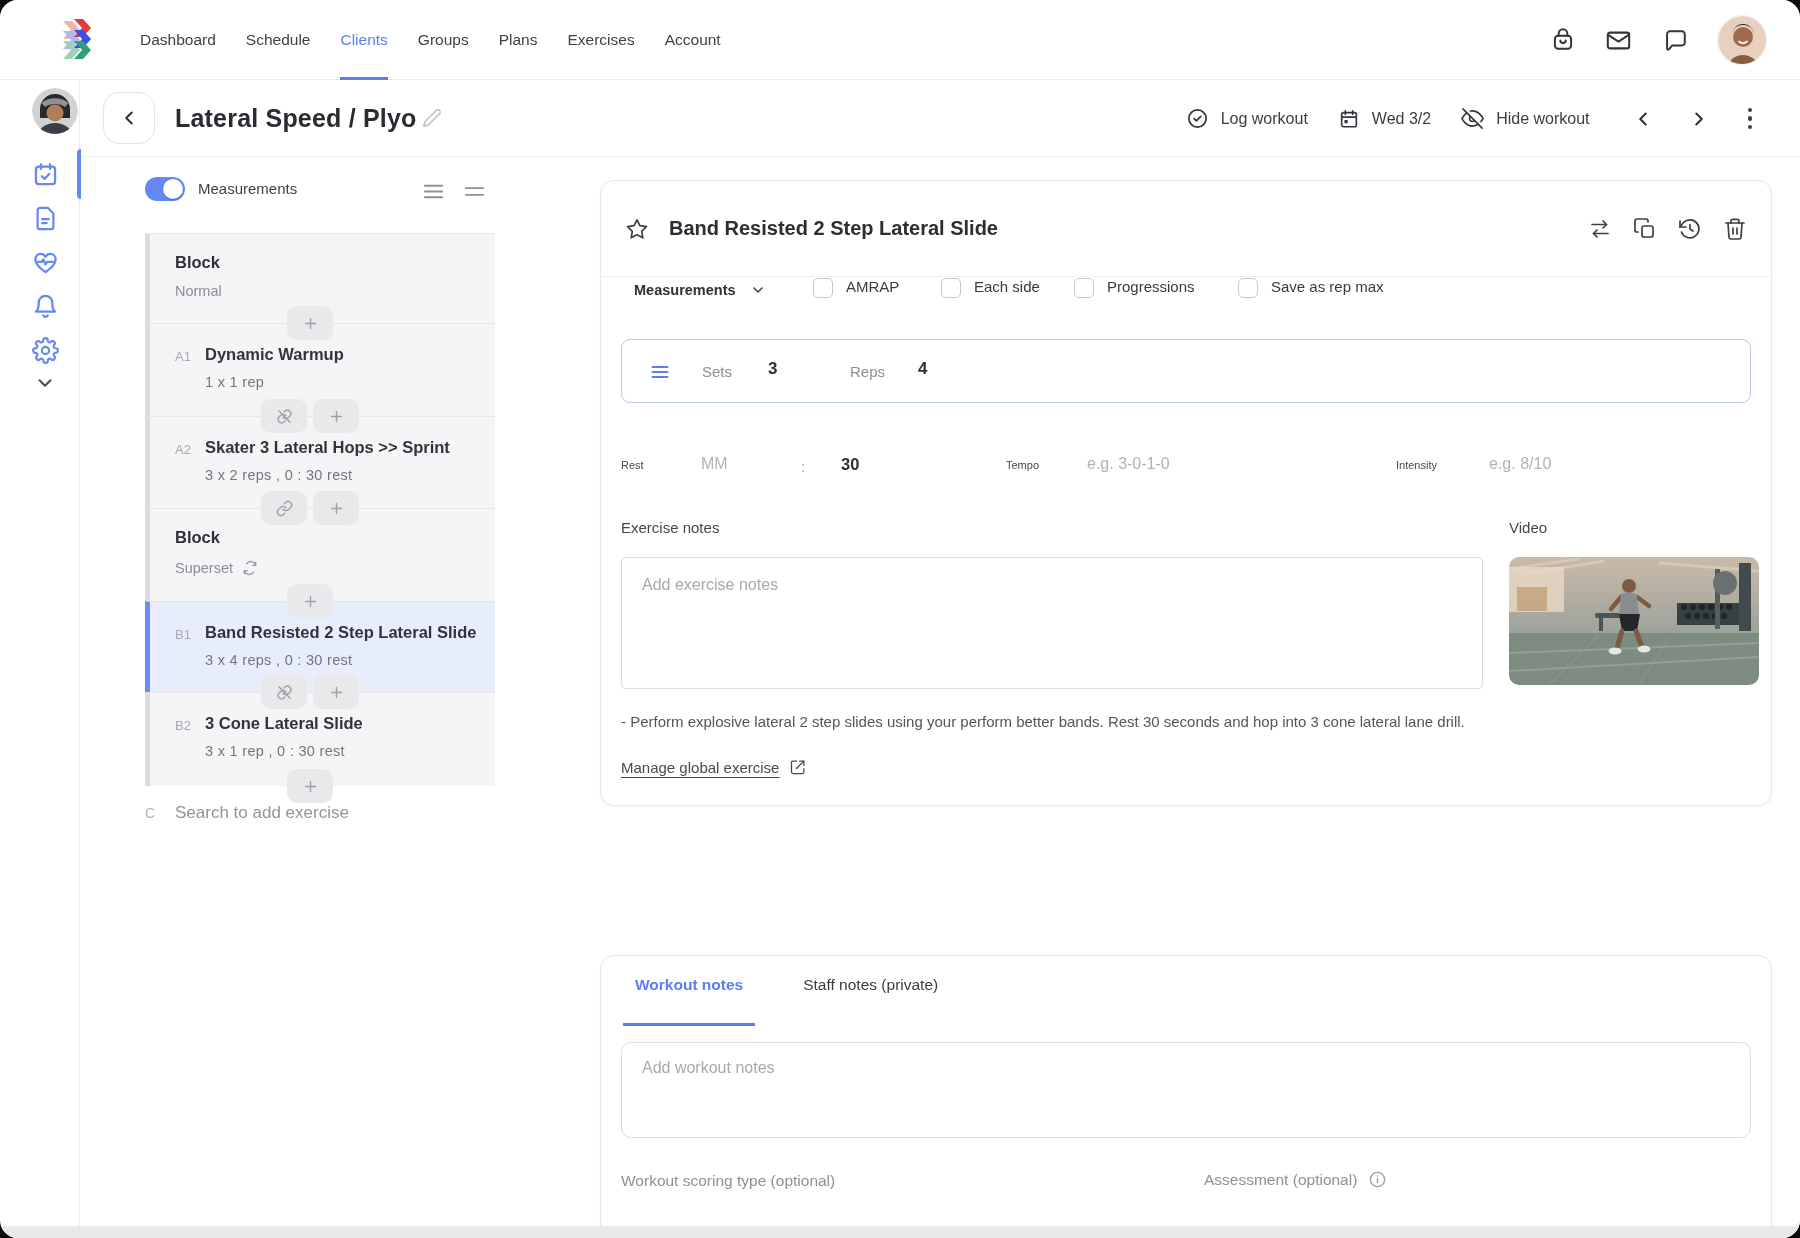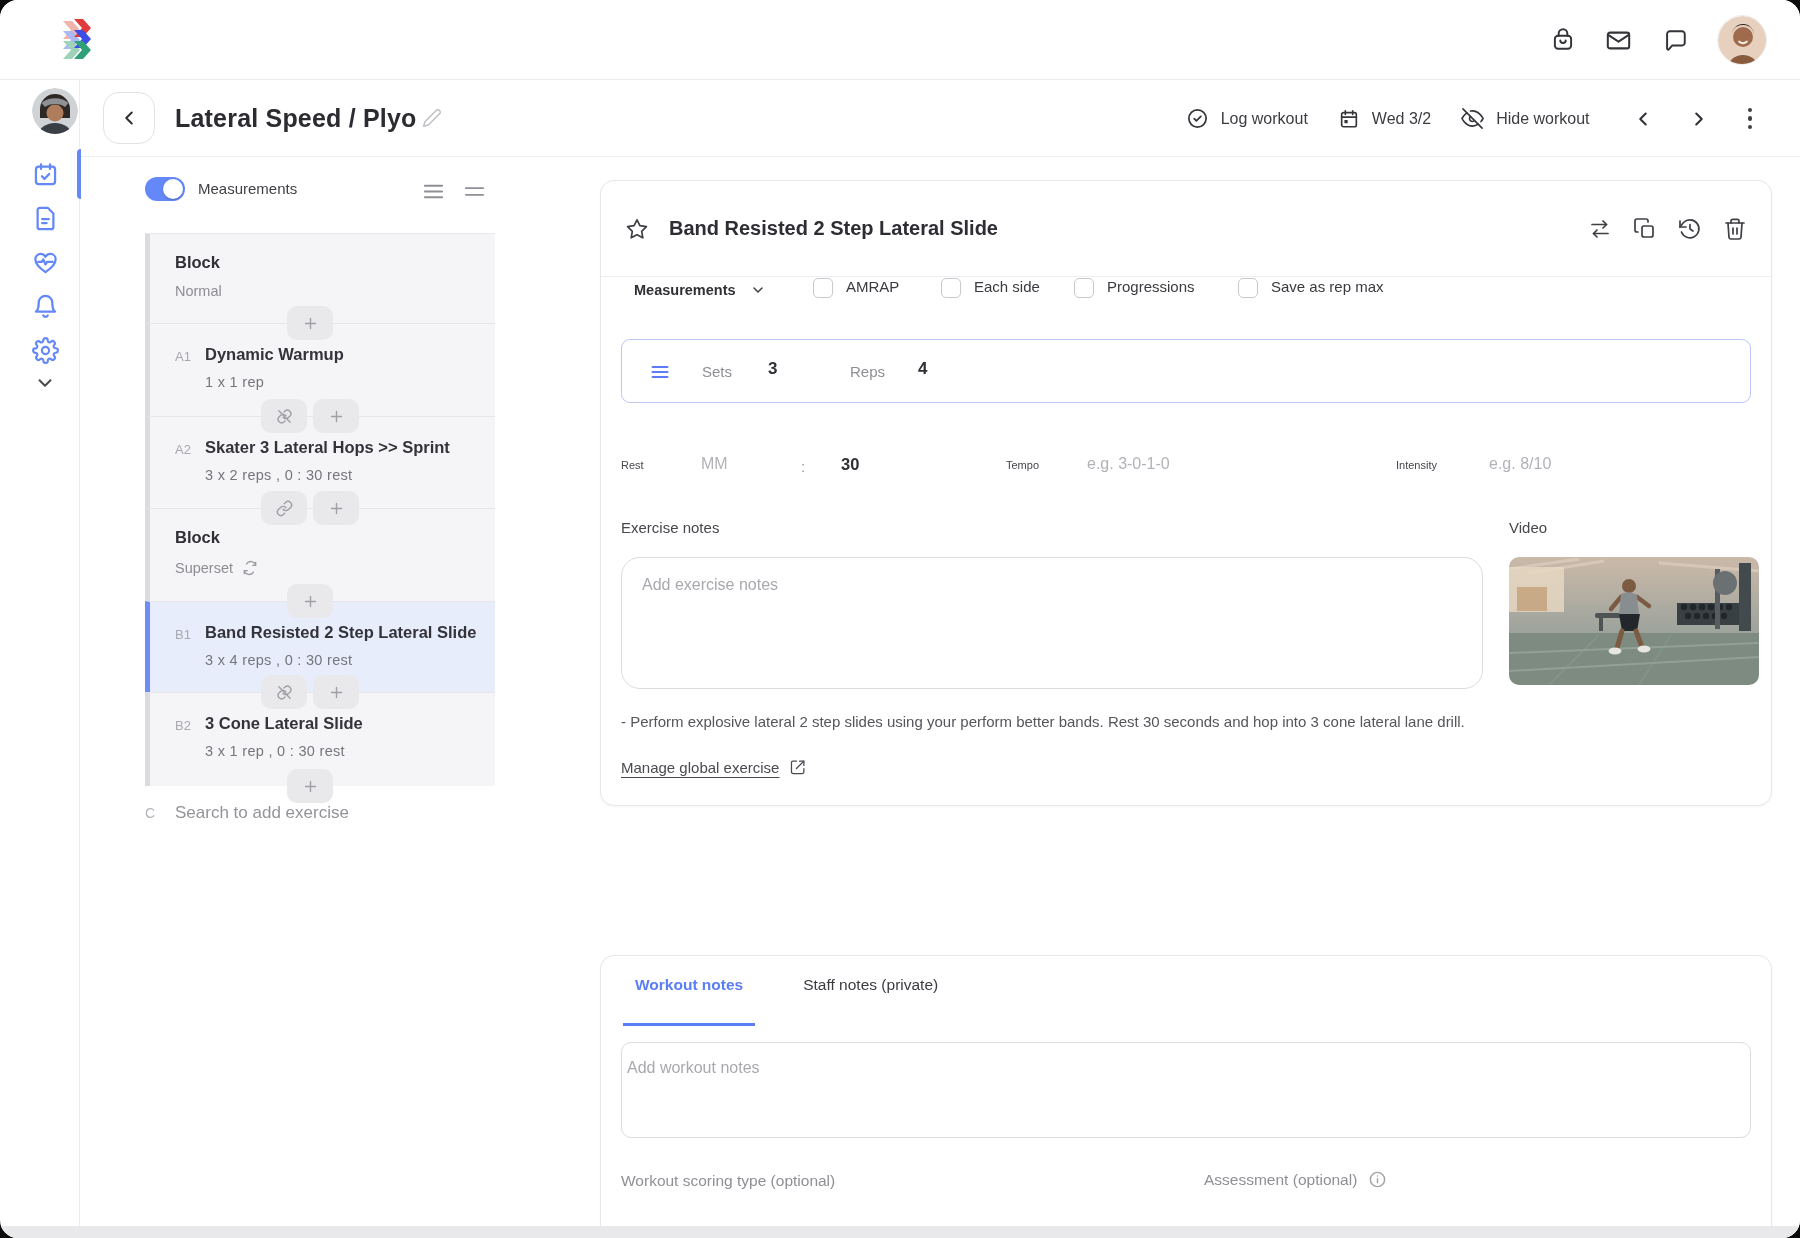--- a/index.html
+++ b/index.html
@@ -161,6 +161,15 @@
       <path d="M18 12h9l8 9-8 9h-9l8-9z" fill="#3a4ee8"></path>
       <path d="M18 23h9l8 9-8 9h-9l8-9z" fill="#2fa079"></path>
     </svg>
+    <nav class="nav">
+      <div class="nav-item">Dashboard</div>
+      <div class="nav-item">Schedule</div>
+      <div class="nav-item active">Clients</div>
+      <div class="nav-item">Groups</div>
+      <div class="nav-item">Plans</div>
+      <div class="nav-item">Exercises</div>
+      <div class="nav-item">Account</div>
+    </nav>
     <div class="topnav-right">
       <span class="topnav-icon">
         <svg class="ic" width="26" height="26" viewBox="0 0 24 24" fill="none" stroke="currentColor" stroke-width="1.8" stroke-linecap="round" stroke-linejoin="round">

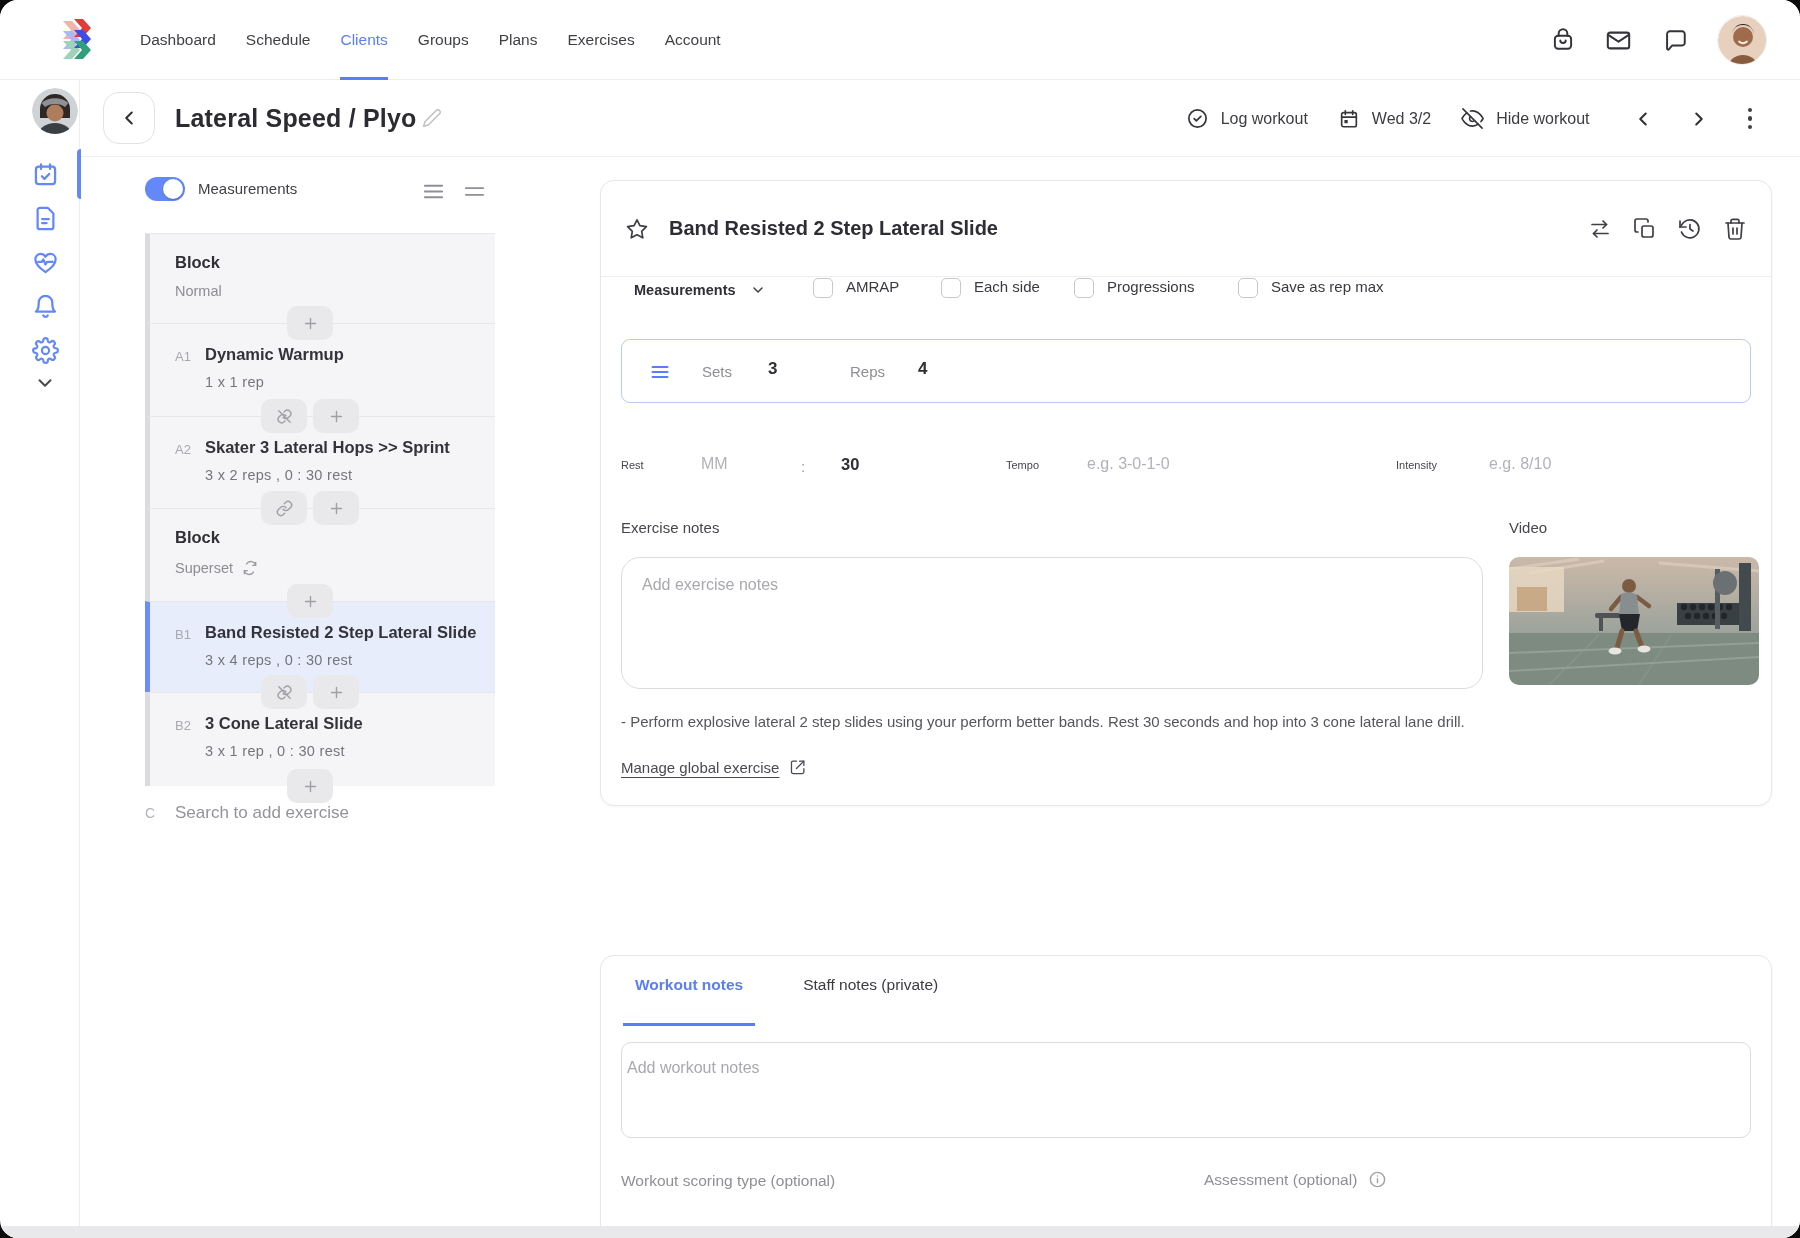--- a/index.html
+++ b/index.html
@@ -114,7 +114,7 @@
 .sec-label{position:absolute;font-size:15px;color:#46464c}
 .lbl-notes{left:20px;top:338px}
 .lbl-video{left:908px;top:338px}
-.notes-area{position:absolute;left:20px;top:376px;width:862px;height:132px;border:1px solid #dcdcdf;border-radius:19px;
+.notes-area{position:absolute;left:20px;top:376px;width:862px;height:132px;border:1px solid #dcdcdf;border-radius:4px;
             padding:18px 20px;font-size:16px;font-family:inherit;color:#3c3c42;resize:none;outline:none}
 .notes-area::placeholder{color:#a8a8ae}
 .video-thumb{position:absolute;left:908px;top:376px;width:250px;height:128px;border-radius:10px;overflow:hidden;cursor:pointer}

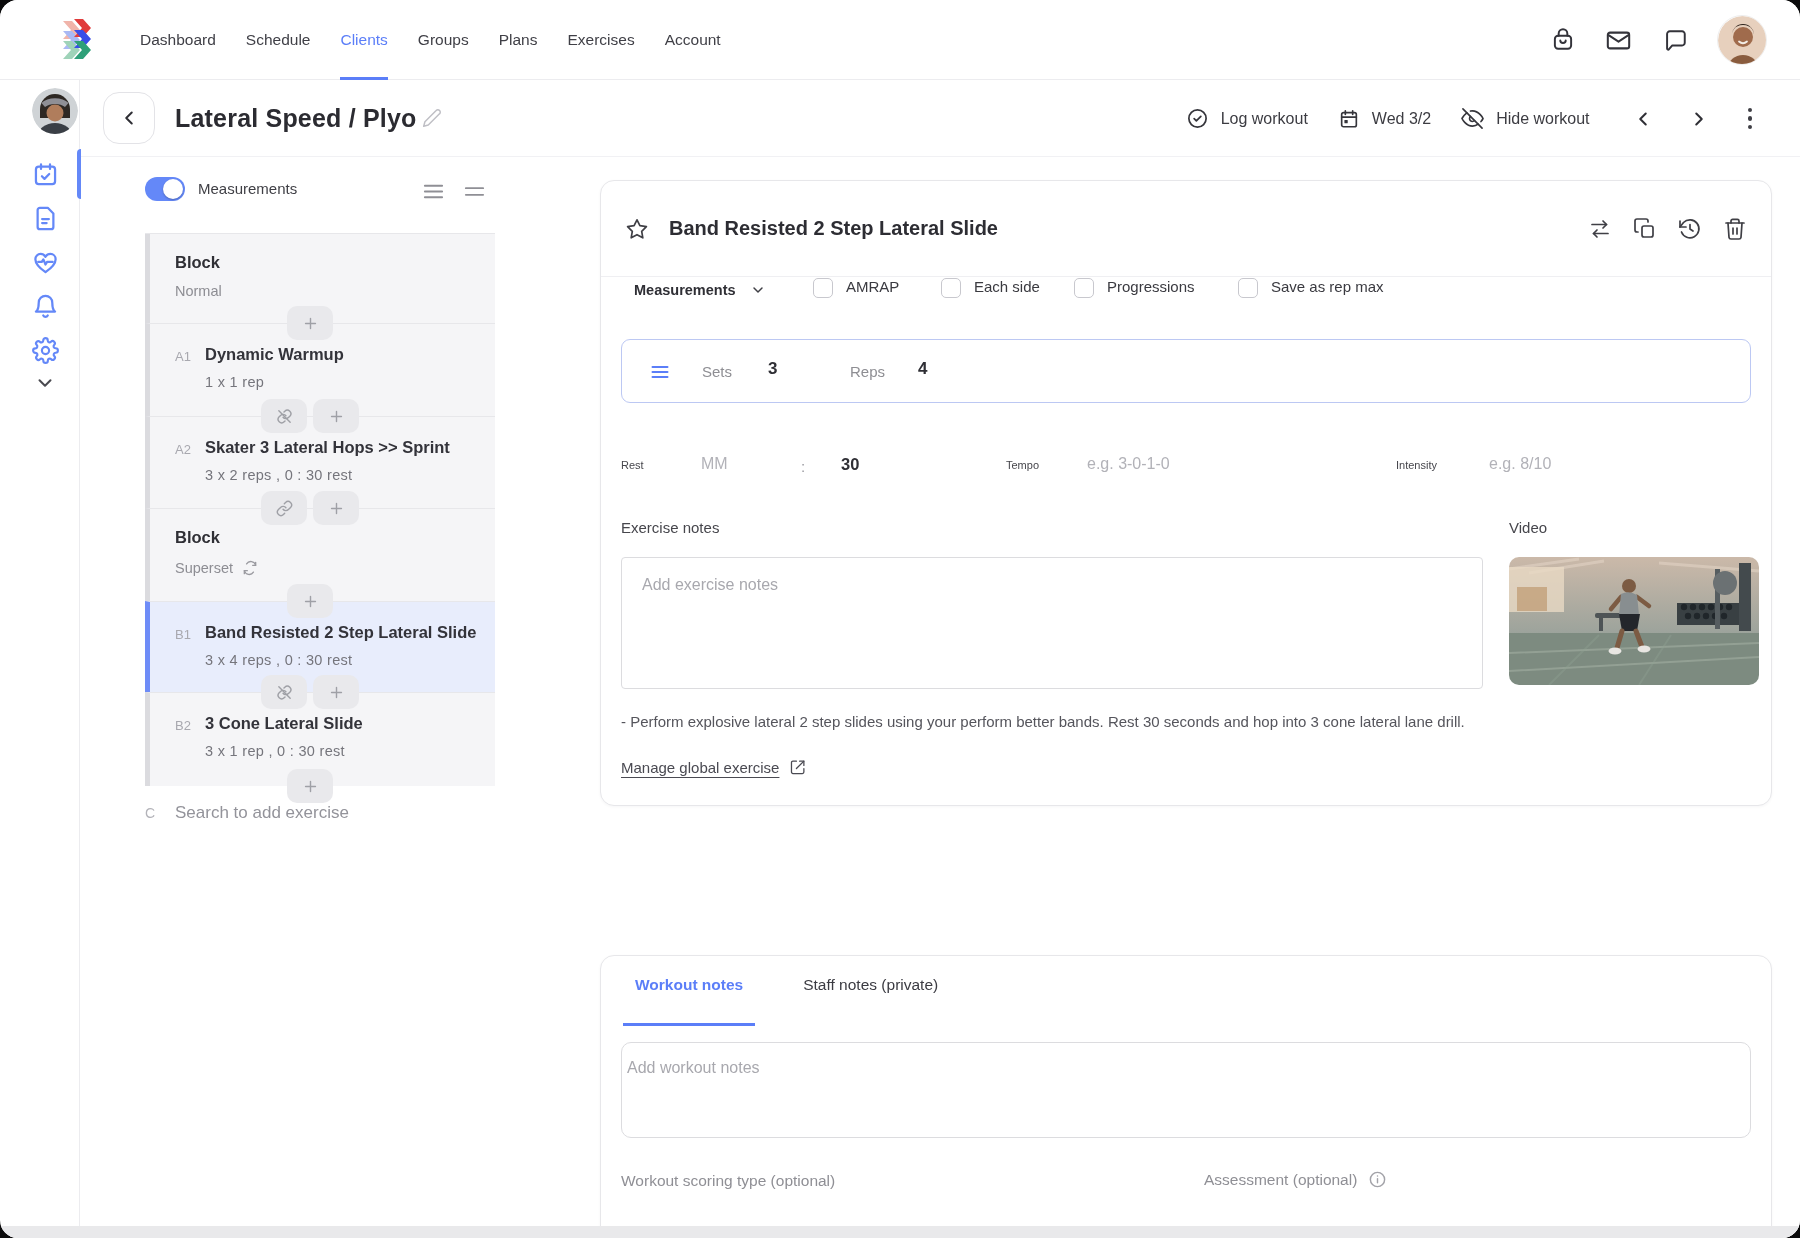--- a/index.html
+++ b/index.html
@@ -136,7 +136,7 @@
      border-bottom:3px solid transparent;cursor:pointer}
 .tab.active{color:#5b7ef8;font-weight:700;border-bottom-color:#5b7ef8}
 .wnotes-area{position:absolute;left:20px;right:20px;top:86px;height:96px;border:1px solid #dcdcdf;border-radius:10px;
-             padding:16px 5px;font-size:16px;font-family:inherit;color:#3c3c42;resize:none;outline:none}
+             padding:16px 20px;font-size:16px;font-family:inherit;color:#3c3c42;resize:none;outline:none}
 .wnotes-area::placeholder{color:#a8a8ae}
 .scoring-label{position:absolute;left:20px;top:216px;font-size:15.5px;color:#8f8f95}
 .assess-wrap{position:absolute;left:603px;top:214px;display:flex;align-items:center;gap:11px}

